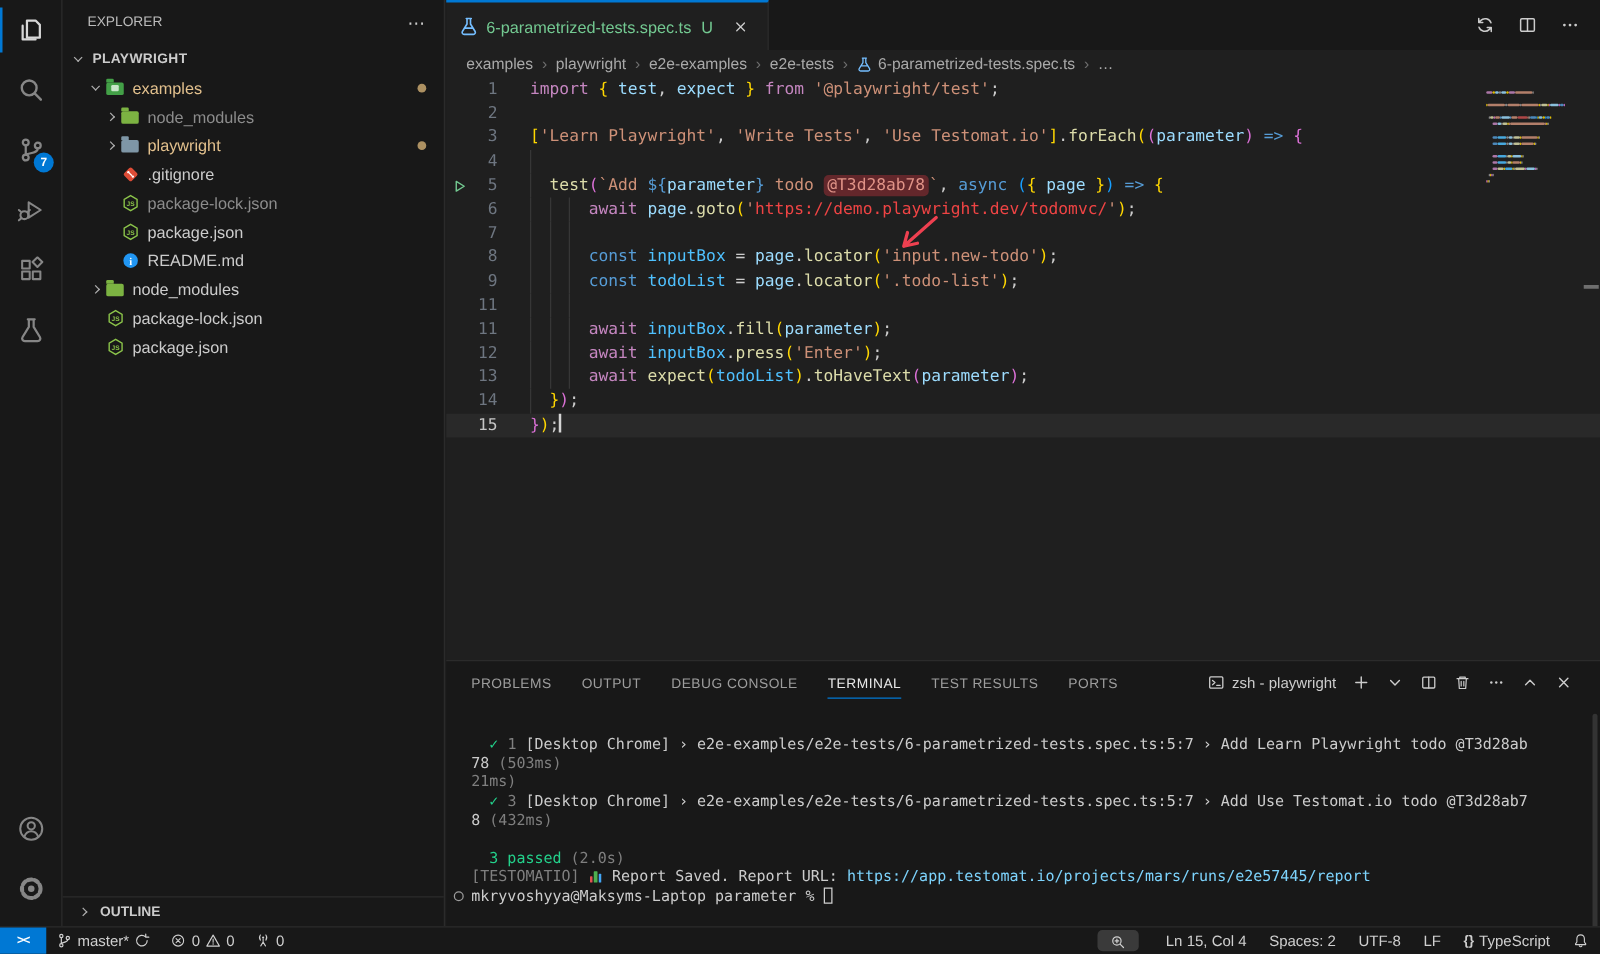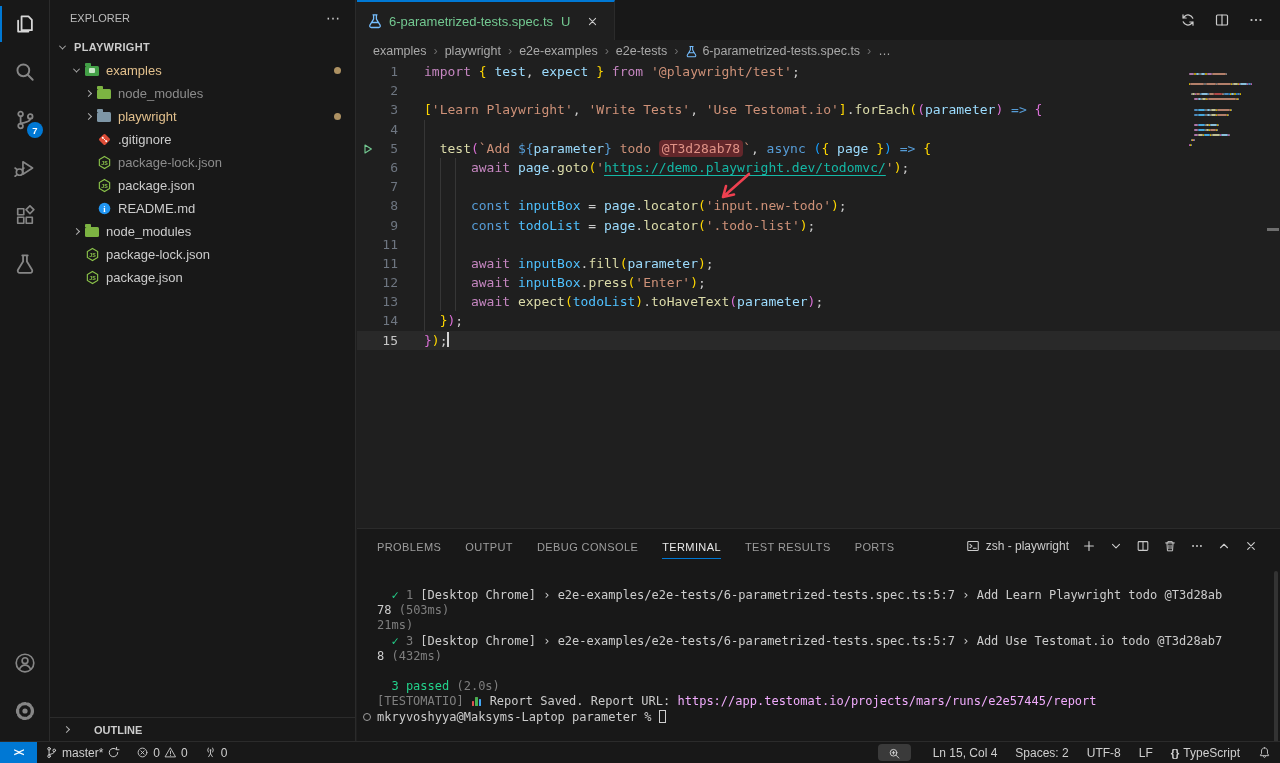--- a/index.html
+++ b/index.html
@@ -60,7 +60,7 @@
   .tk-var{color:#9CDCFE}.tk-cvar{color:#4FC1FF}.tk-pun{color:#CCCCCC}
   .tk-b1{color:#FFD700}.tk-b2{color:#DA70D6}.tk-b3{color:#179FFF}
   .tk-tag{color:#e09387;background:#63272b;border-radius:4px;padding:1px 3px;}
-  .tk-link{color:#14b8a6;text-decoration:underline;text-underline-offset:3px;}
+  .tk-link{color:#ef4444;text-underline-offset:3px;}
   .run-ico{position:absolute;left:5px;top:4px;cursor:pointer;}
   .cursor-bar{display:inline-block;width:1.5px;height:15px;background:#d4d4d4;vertical-align:-2px;}
   .minimap{position:absolute;top:4px;right:15px;width:76px;cursor:pointer;}

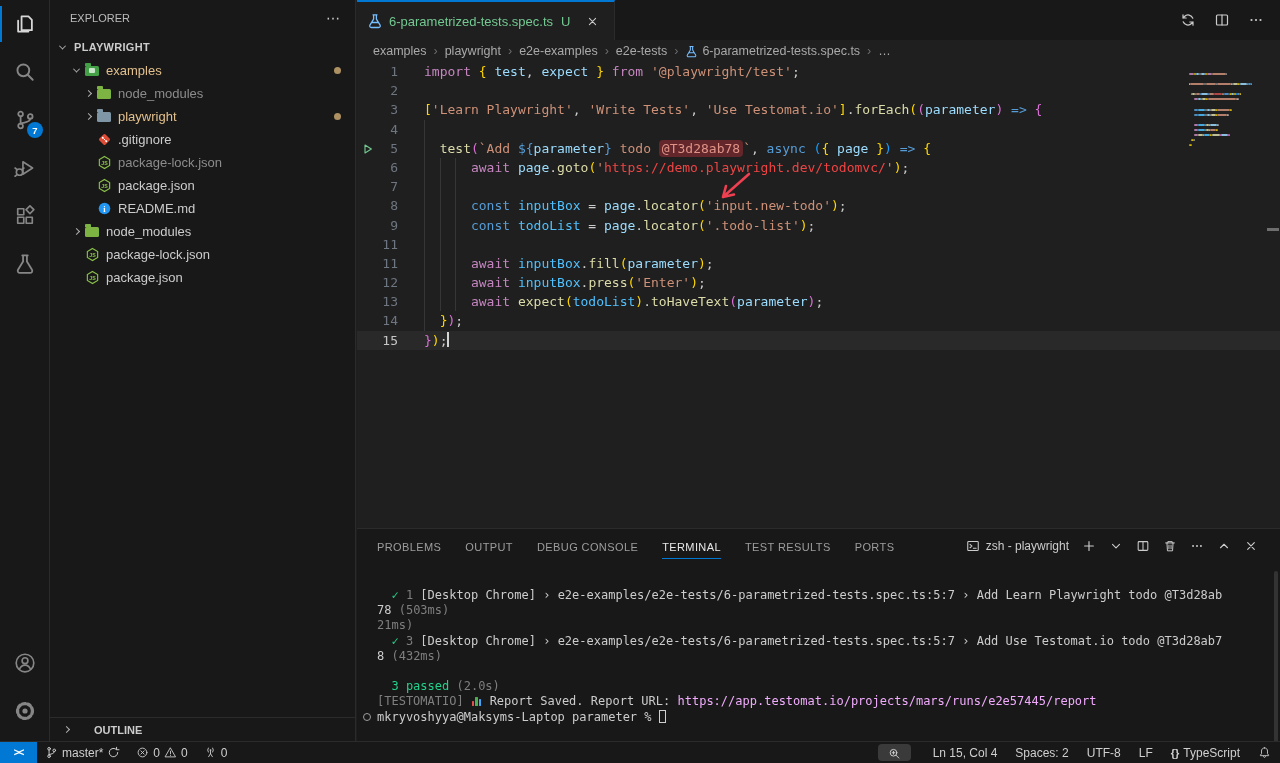--- a/index.html
+++ b/index.html
@@ -79,7 +79,7 @@
   .pterm-label{display:flex;align-items:center;gap:6px;font-size:12px;color:#cccccc;cursor:pointer;}
   .term{position:relative;padding:25px 0 0 20px;font-family:"DejaVu Sans Mono",monospace;font-size:12px;line-height:15.2px;color:#cccccc;}
   .trow{white-space:pre;position:relative;}
-  .t-fg{color:#cccccc}.t-dim{color:#7f7f7f}.t-grn{color:#23d18b}.t-mag{color:#f0abfc}
+  .t-fg{color:#cccccc}.t-dim{color:#7f7f7f}.t-grn{color:#23d18b}.t-mag{color:#7dd3fc}
   .t-cursor{display:inline-block;width:7px;height:13px;border:1px solid #cfcfcf;vertical-align:-2px;}
   .chart-ico{display:inline-flex;align-items:flex-end;gap:1px;height:10px;margin:0 1px;vertical-align:-1px;}
   .chart-ico i{display:inline-block;width:2.5px;border-radius:.5px;}

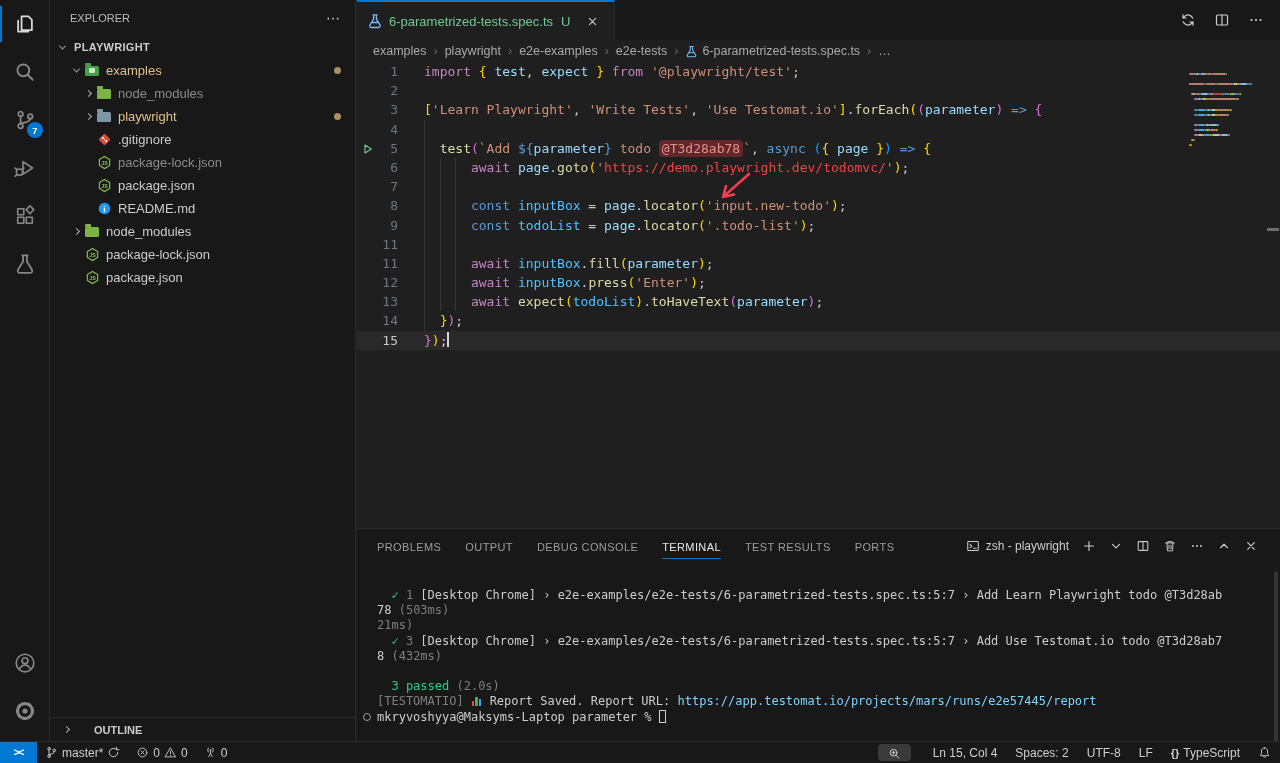--- a/index.html
+++ b/index.html
@@ -32,7 +32,7 @@
   .folder .pic{position:absolute;left:4px;top:2.5px;width:6px;height:5px;background:#c8e6c9;border-radius:1px;}
   .dot-badge{width:7px;height:7px;border-radius:50%;background:#ad9162;margin-left:auto;margin-right:14px;flex:none;}
   .sb-bottom{position:absolute;bottom:0;left:0;right:0;}
-  .sb-bottom .sect{height:24px;display:flex;align-items:center;gap:20px;padding-left:8px;border-top:1px solid #2b2b2b;font-size:11px;font-weight:bold;color:#cccccc;cursor:pointer;}
+  .sb-bottom .sect{height:24px;display:flex;align-items:center;gap:6px;padding-left:8px;border-top:1px solid #2b2b2b;font-size:11px;font-weight:bold;color:#cccccc;cursor:pointer;}
 
   
   .main{position:absolute;left:357px;top:0;right:0;height:741px;background:#1f1f1f;}

